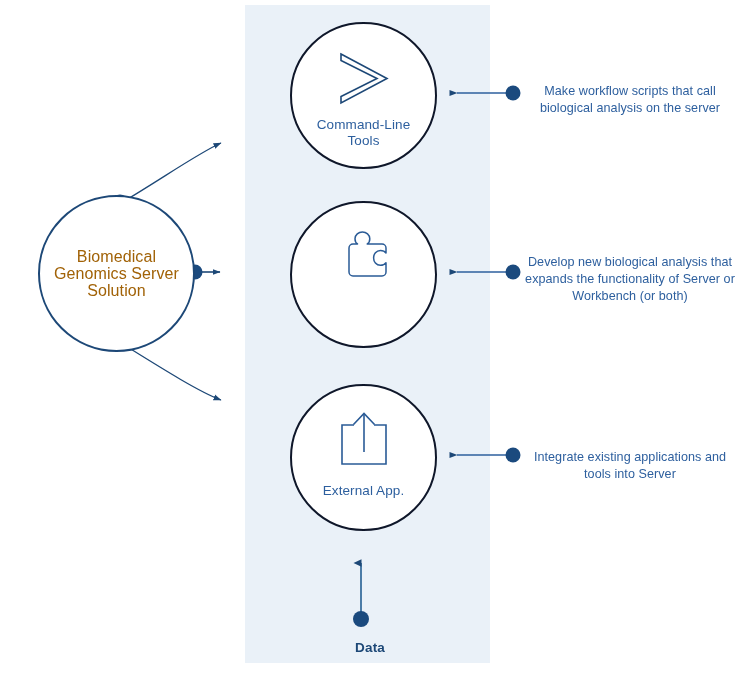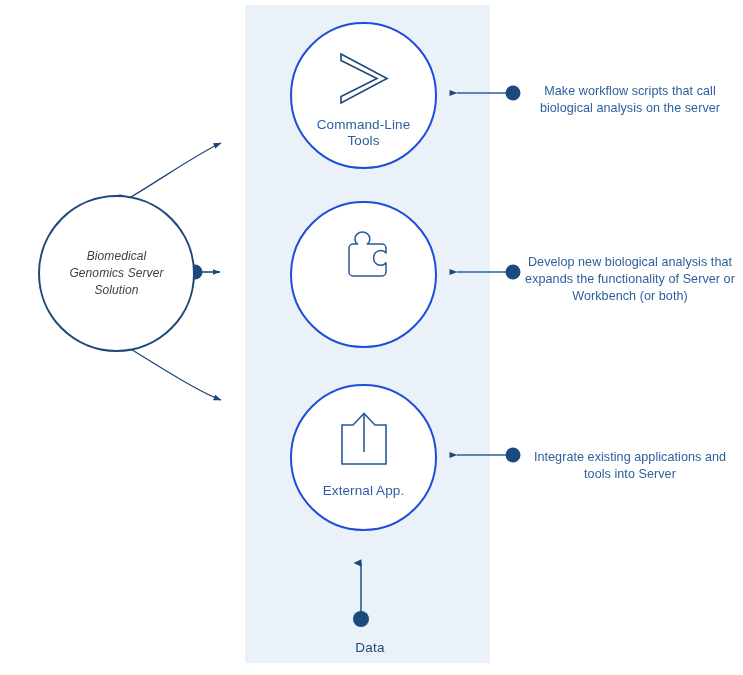--- a/index.html
+++ b/index.html
@@ -33,7 +33,7 @@
     position: absolute;
     border-radius: 50%;
     background: #ffffff;
-    border: 2px solid #1d4ed8;
+    border: 2px solid #0f172a;
     box-sizing: border-box;
     display: flex;
     flex-direction: column;

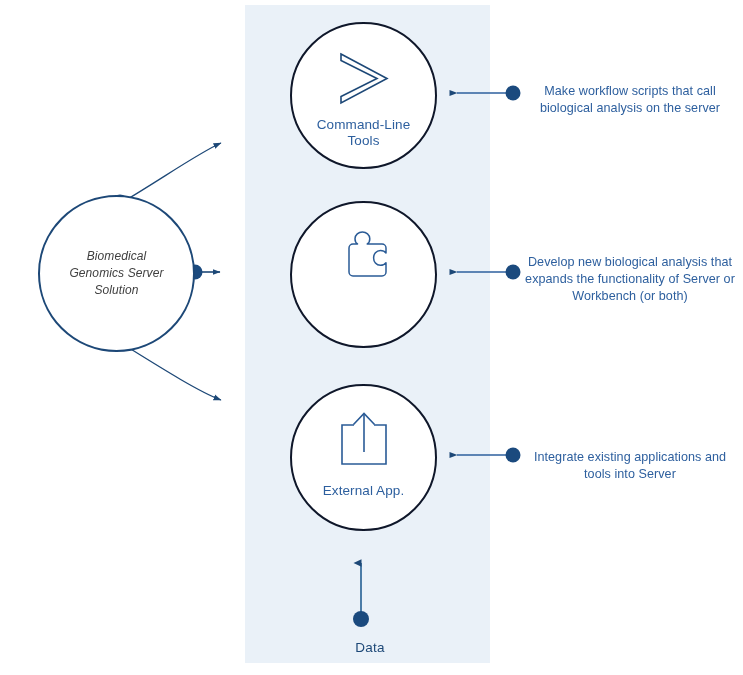--- a/index.html
+++ b/index.html
@@ -56,12 +56,11 @@
   }
   .hub-label {
     text-align: center;
-    color: #404040;
-    font-size: 12px;
+    color: #a16207;
+    font-size: 16px;
     line-height: 17px;
     letter-spacing: 0.1px;
     white-space: pre-line;
-    font-style: italic;
   }
   .icon-wrap {
     position: absolute;

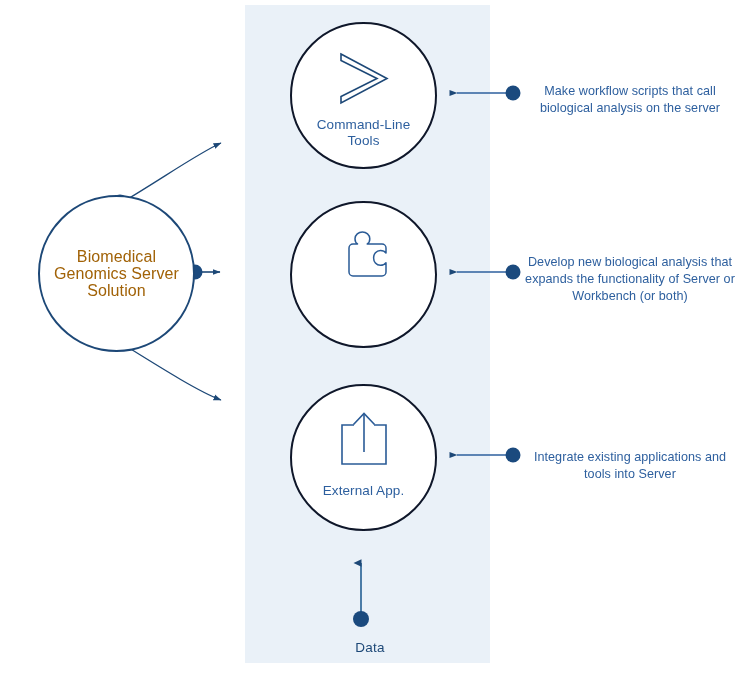--- a/index.html
+++ b/index.html
@@ -98,7 +98,7 @@
     text-align: center;
     color: #1d4877;
     font-size: 13.5px;
-    font-weight: normal;
+    font-weight: bold;
     letter-spacing: 0.2px;
   }
 </style>

